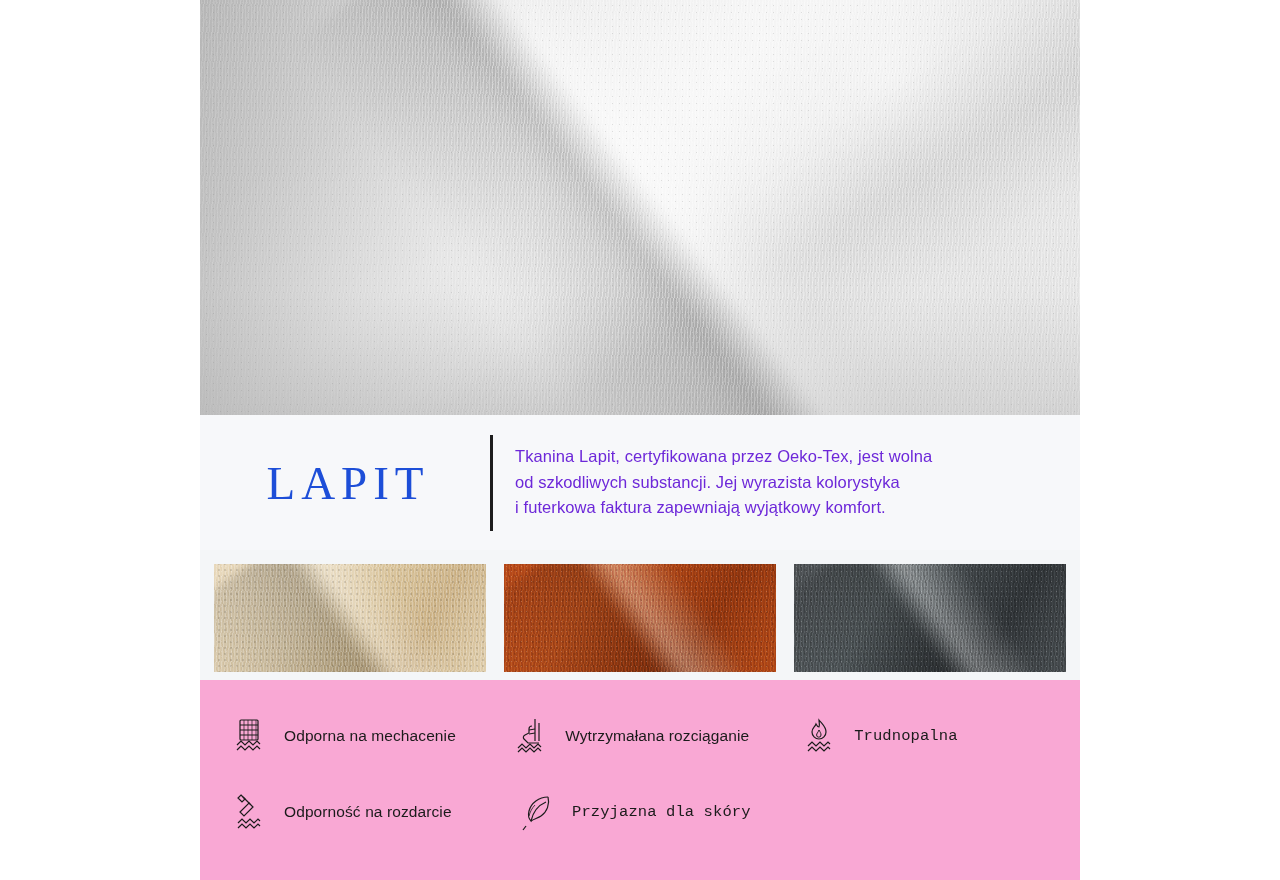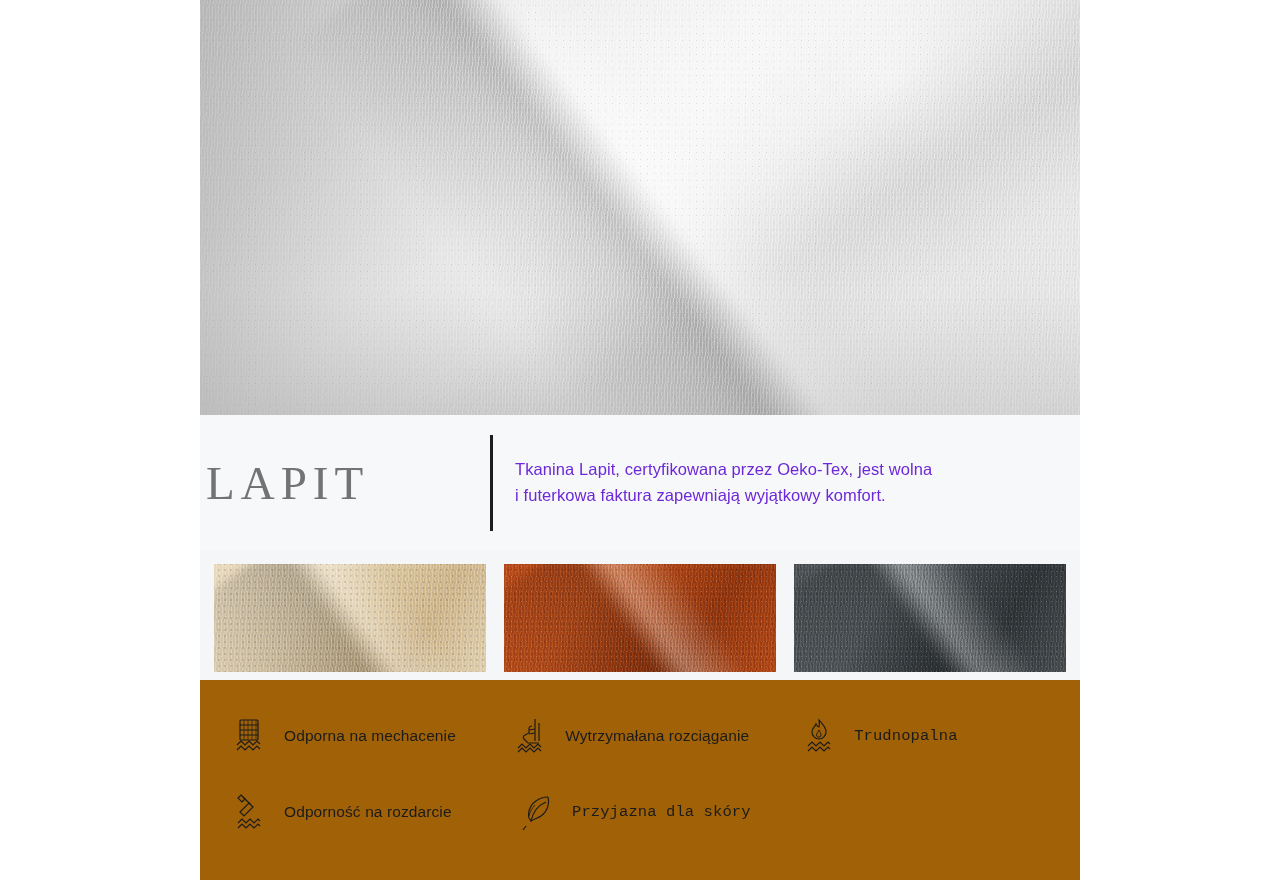--- a/index.html
+++ b/index.html
@@ -112,10 +112,11 @@
   }
   .brand {
     width: 290px;
+    text-align: center;
     font-family: "Liberation Serif", serif;
     font-size: 47px;
     letter-spacing: 6px;
-    color: #737373;
+    color: #1d4ed8;
     padding-left: 6px;
   }
   .vrule {

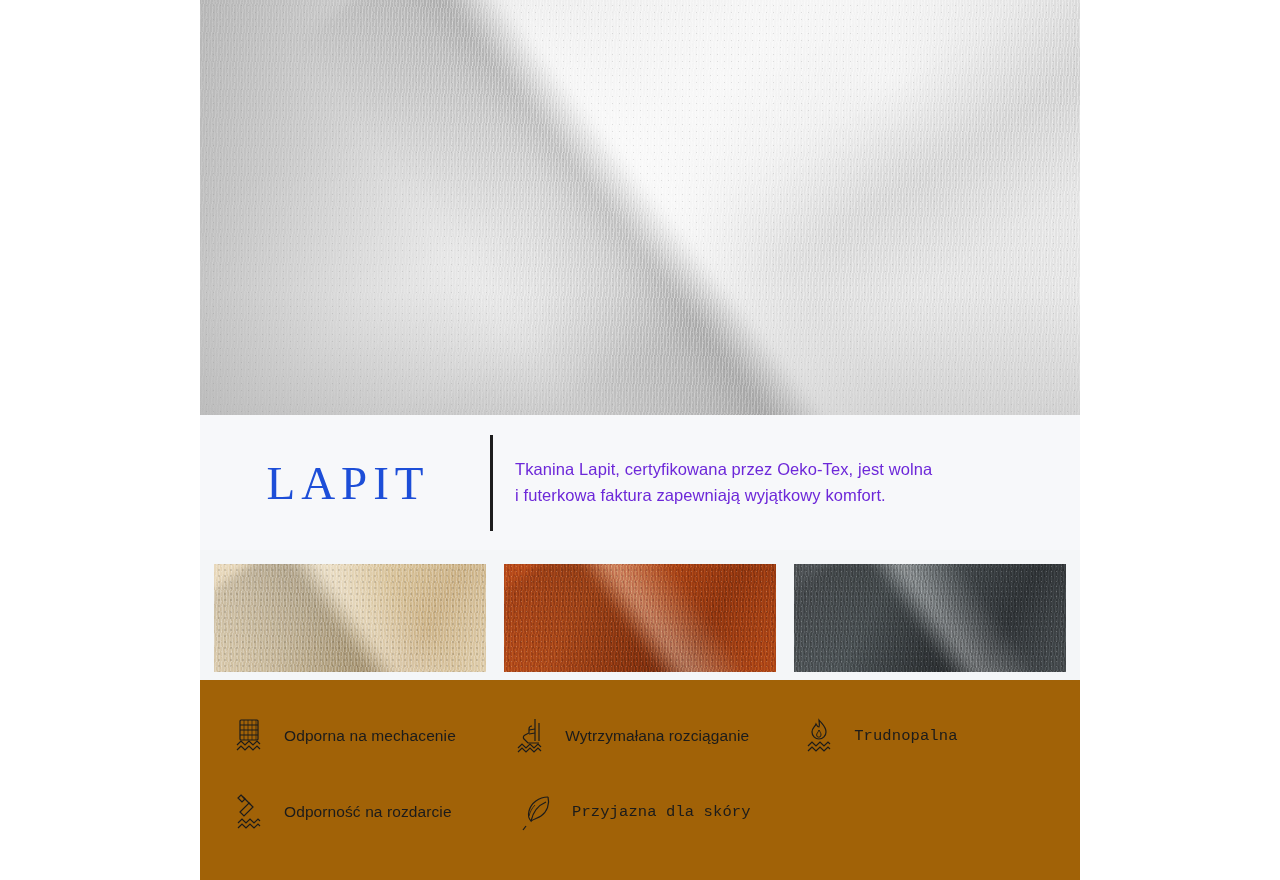--- a/index.html
+++ b/index.html
@@ -237,6 +237,7 @@
       <div class="vrule"></div>
       <div class="desc">
         <div>Tkanina Lapit, certyfikowana przez Oeko-Tex, jest wolna</div>
+        <div>od szkodliwych substancji. Jej wyrazista kolorystyka</div>
         <div>i futerkowa faktura zapewniają wyjątkowy komfort.</div>
       </div>
     </div>

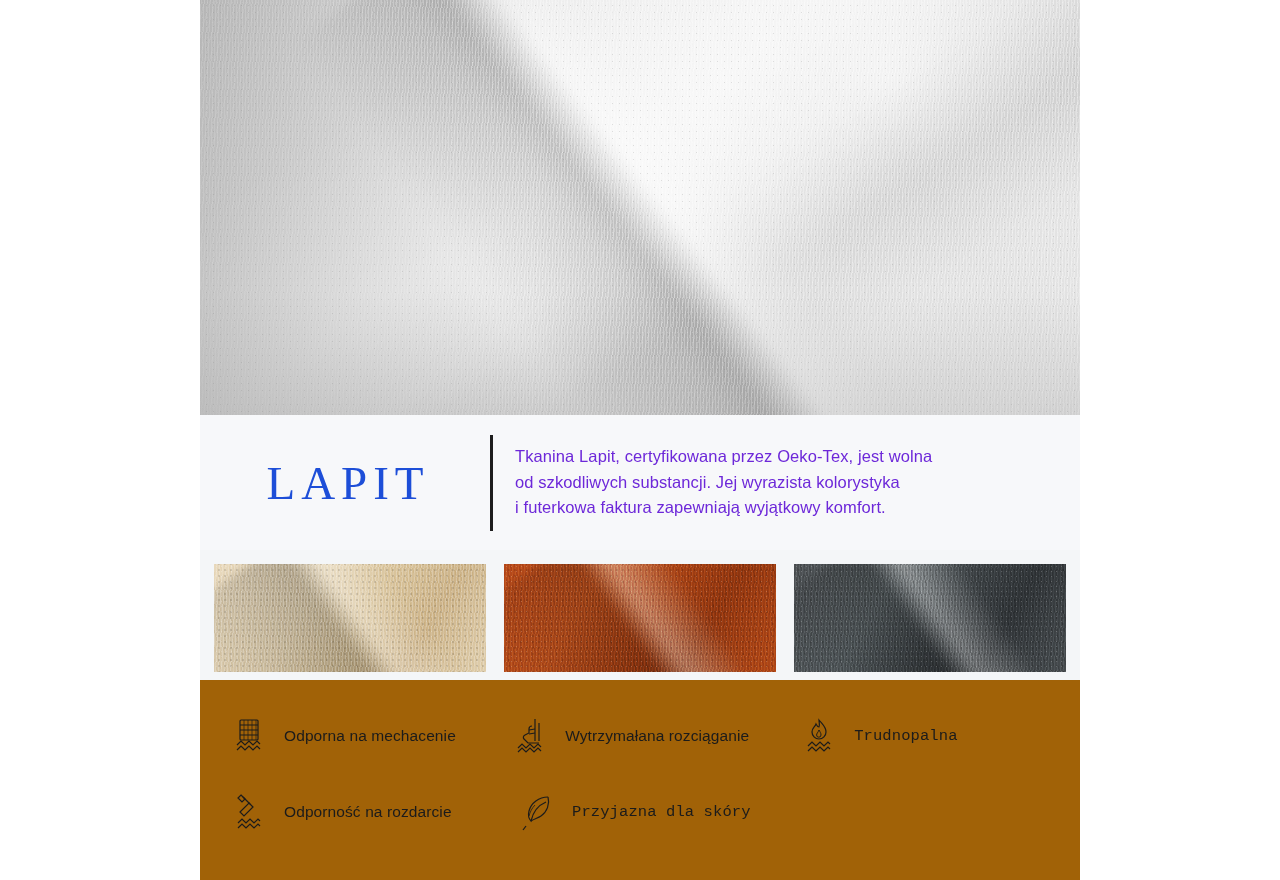--- a/index.html
+++ b/index.html
@@ -190,7 +190,7 @@
     position: absolute;
     left: 0; top: 680px;
     width: 880px; height: 200px;
-    background: #a16207;
+    background: #f9a8d4;
     padding: 32px 28px 0 28px;
     text-align: right;
   }

